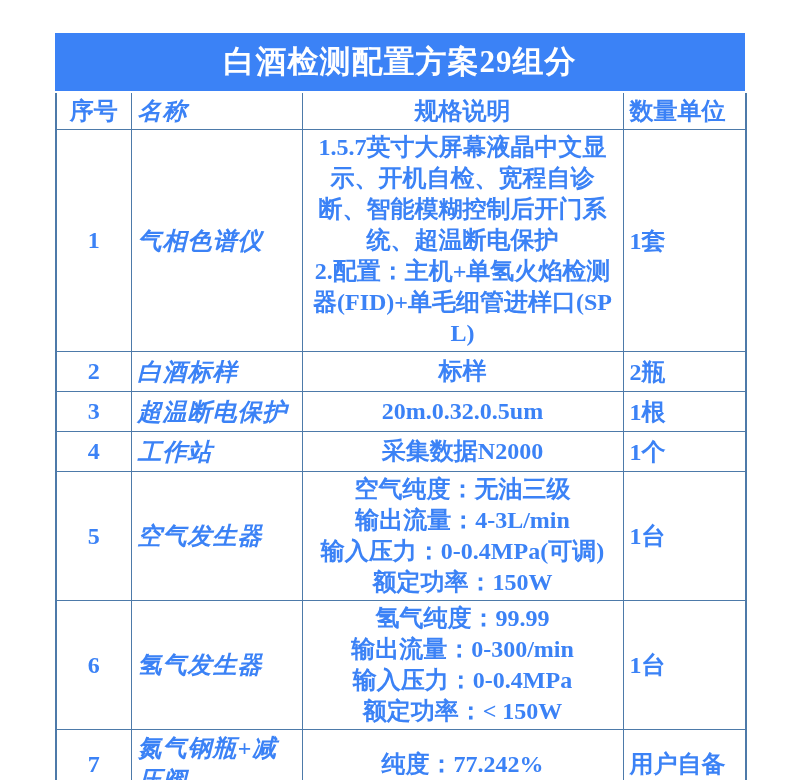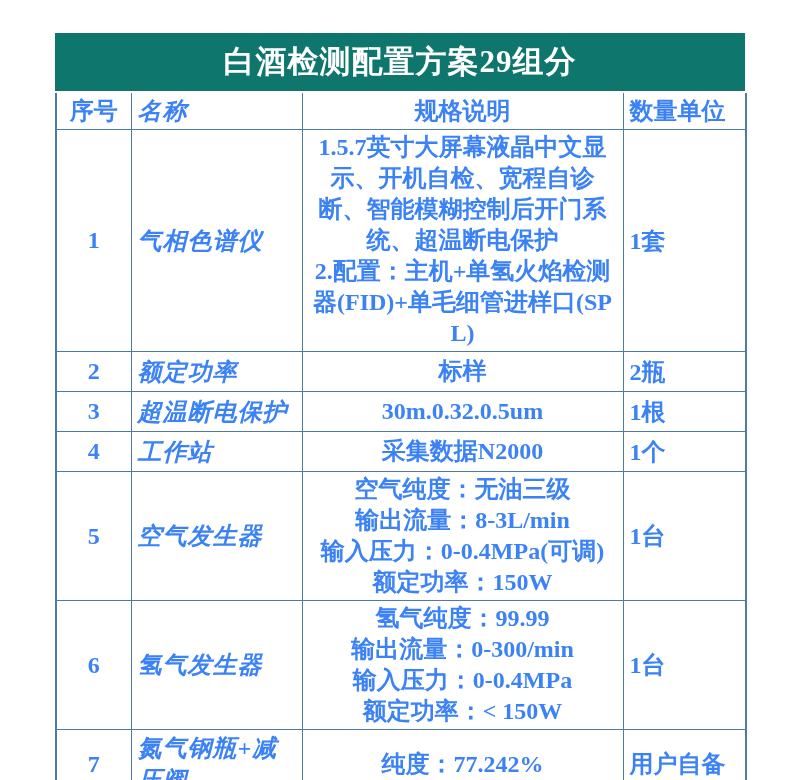--- a/index.html
+++ b/index.html
@@ -25,7 +25,7 @@
   .title-bar {
     width: 690px;
     height: 58px;
-    background: #0f766e;
+    background: #3b82f6;
     color: #ffffff;
     font-size: 31px;
     font-weight: bold;

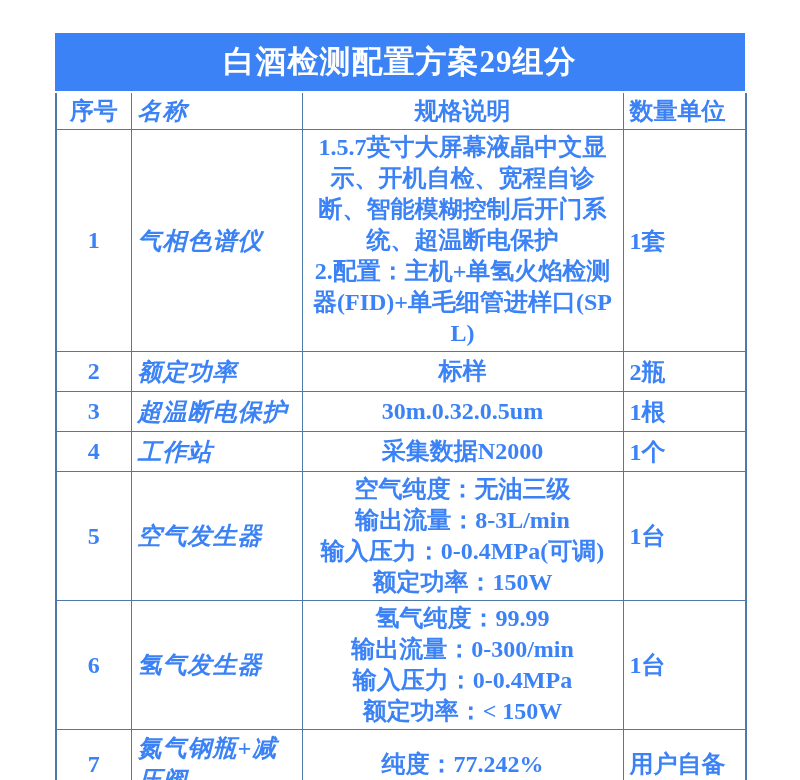--- a/index.html
+++ b/index.html
@@ -104,7 +104,7 @@
         </tr>
         <tr class="rh2">
           <td class="c-no">2</td>
-          <td class="c-name">额定功率</td>
+          <td class="c-name">白酒标样</td>
           <td class="c-spec">标样</td>
           <td class="c-qty">2瓶</td>
         </tr>

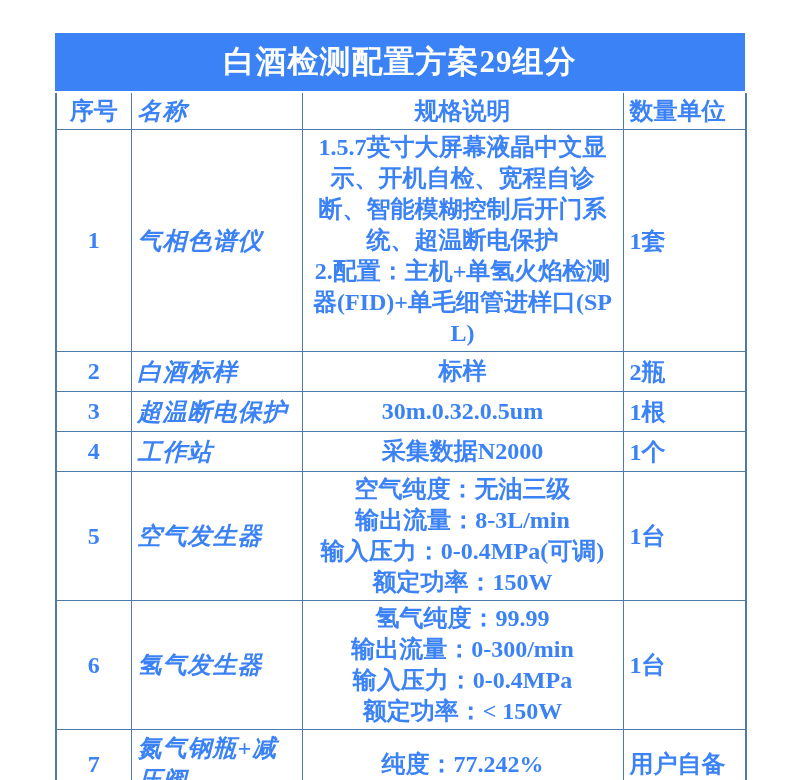--- a/index.html
+++ b/index.html
@@ -111,7 +111,7 @@
         <tr class="rh3">
           <td class="c-no">3</td>
           <td class="c-name">超温断电保护</td>
-          <td class="c-spec">30m.0.32.0.5um</td>
+          <td class="c-spec">20m.0.32.0.5um</td>
           <td class="c-qty">1根</td>
         </tr>
         <tr class="rh4">

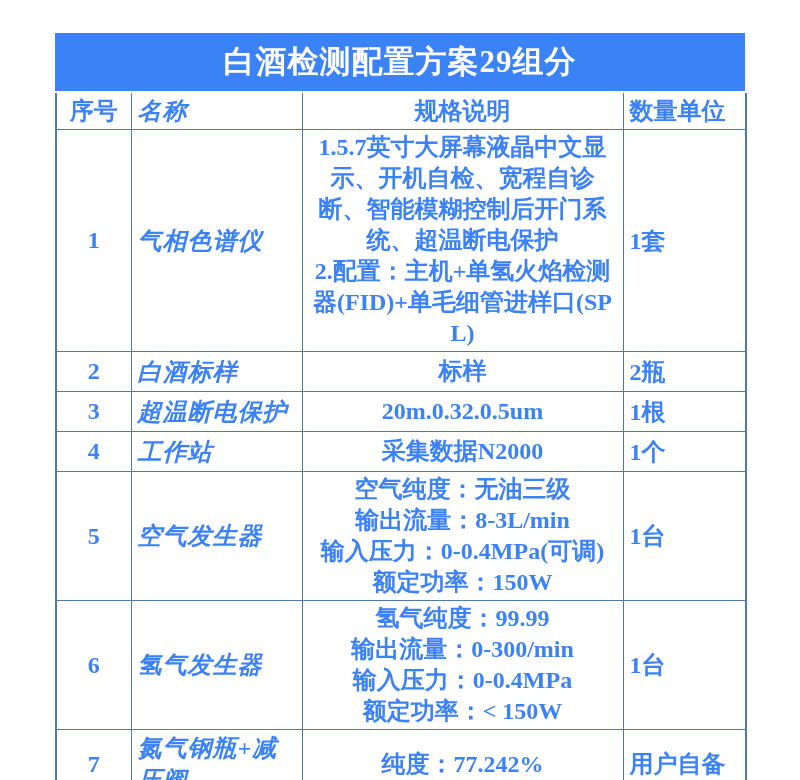--- a/index.html
+++ b/index.html
@@ -124,7 +124,7 @@
           <td class="c-no">5</td>
           <td class="c-name">空气发生器</td>
           <td class="c-spec">空气纯度：无油三级
-输出流量：8-3L/min
+输出流量：4-3L/min
 输入压力：0-0.4MPa(可调)
 额定功率：150W</td>
           <td class="c-qty">1台</td>

